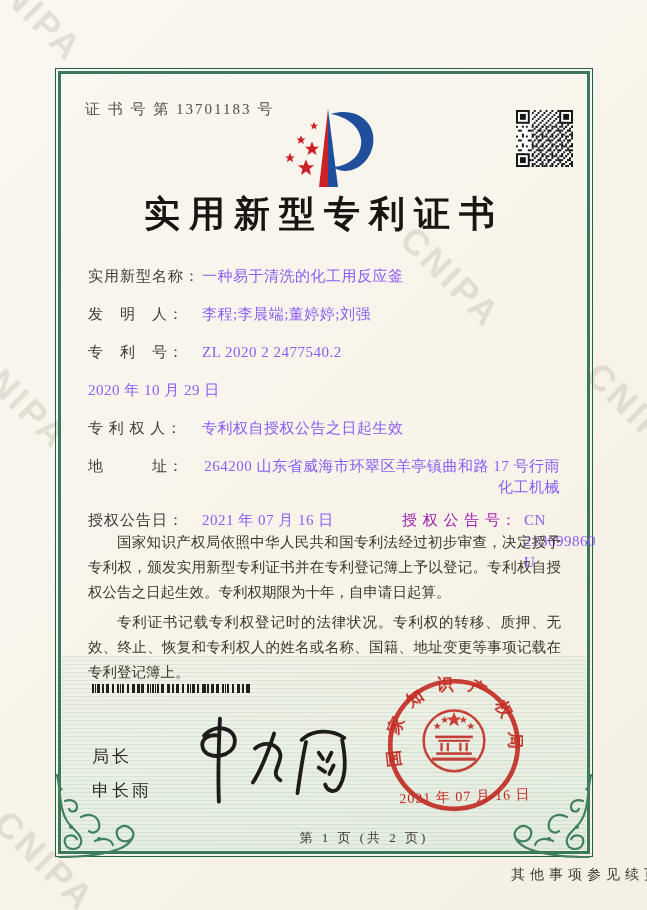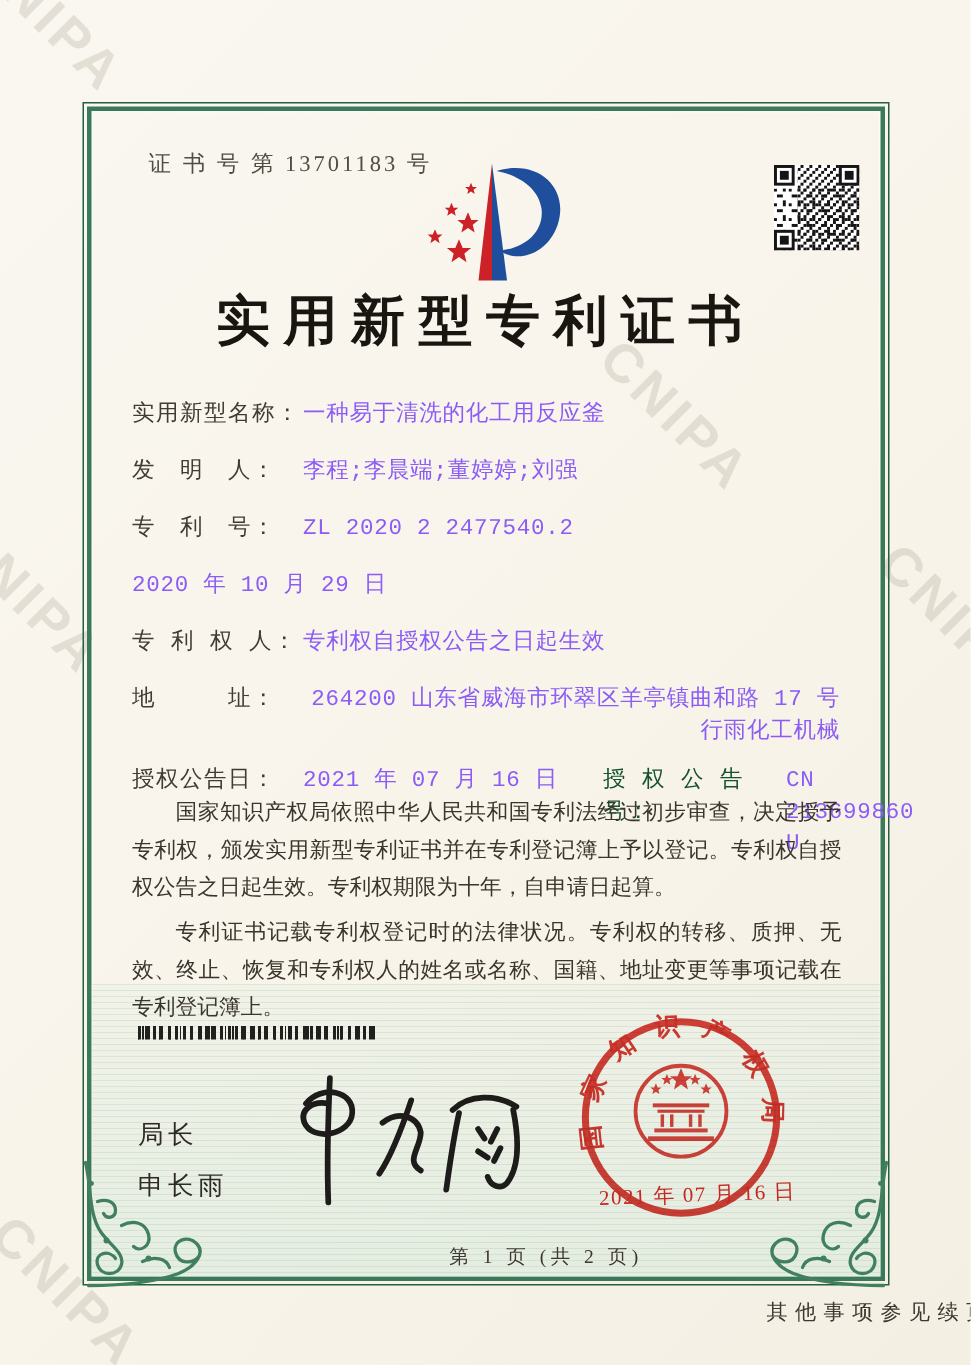--- a/index.html
+++ b/index.html
@@ -36,7 +36,7 @@
       linear-gradient(to bottom,rgba(222,236,226,.25),rgba(214,232,220,.55));
   }
   .cert-no{
-    position:absolute;left:44px;top:32px;font-size:15px;letter-spacing:2px;color:#514c44;
+    position:absolute;left:30px;top:32px;font-size:15px;letter-spacing:2px;color:#514c44;
   }
   .logo{position:absolute;left:226px;top:37px;width:96px;height:86px;}
   .qr{position:absolute;left:461px;top:42px;width:57px;height:57px;}

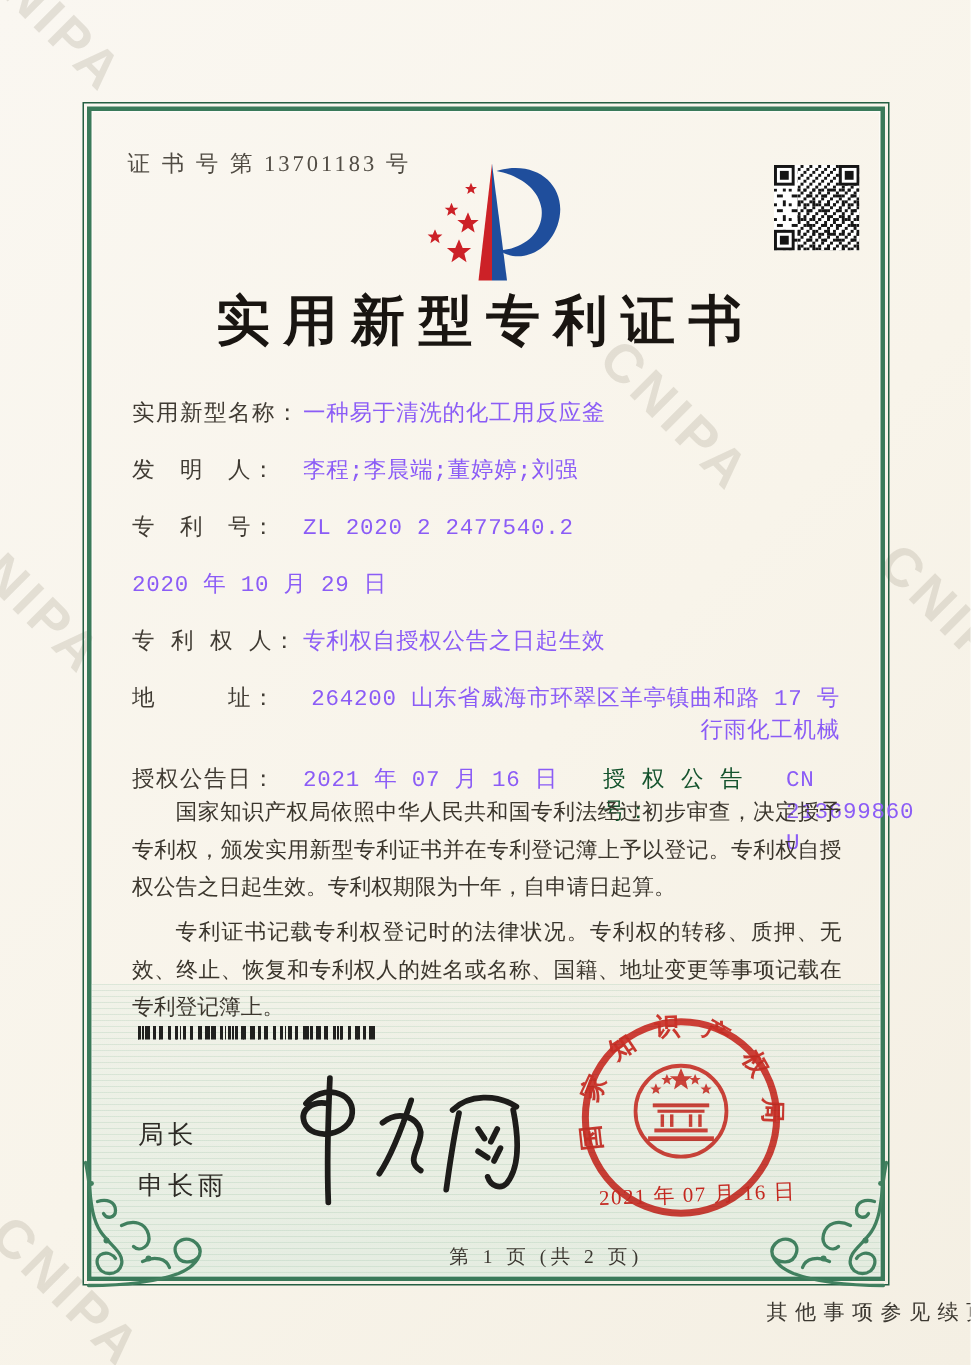--- a/index.html
+++ b/index.html
@@ -46,7 +46,7 @@
   }
   
   .fields{position:absolute;left:33px;top:198px;width:474px;font-size:15px;}
-  .row{display:flex;margin-bottom:17px;line-height:21px;font-family:Liberation Mono, monospace;}
+  .row{display:flex;margin-bottom:17px;line-height:21px;}
   .row .lab{flex:none;width:114px;letter-spacing:1px;color:#403b33;}
   .row .val{flex:1;letter-spacing:.5px;color:#8b5cf6;}
   .row.addr{margin-bottom:12px;}

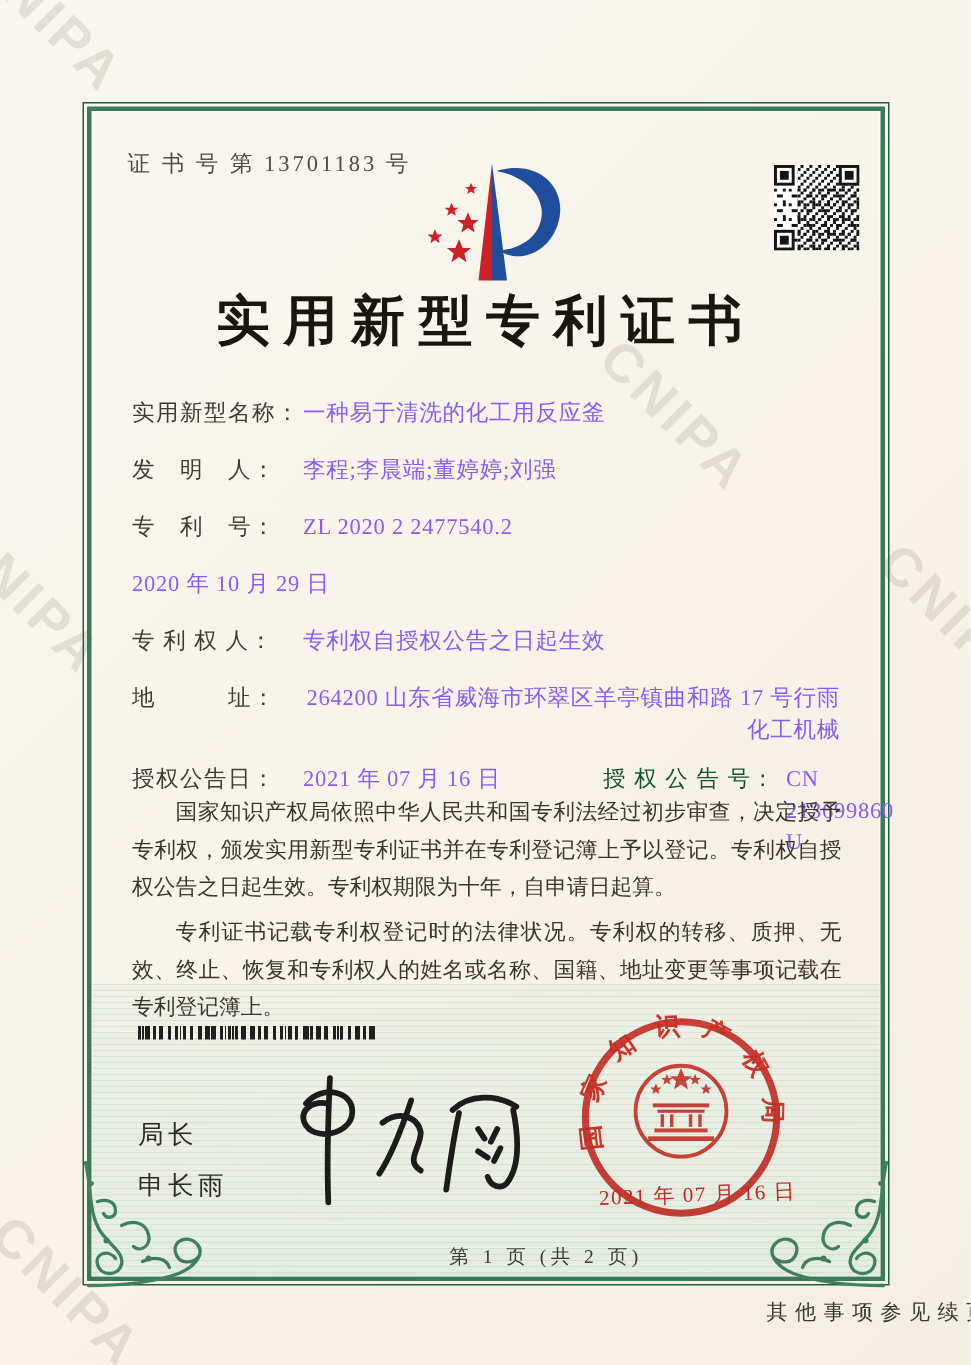--- a/index.html
+++ b/index.html
@@ -51,7 +51,7 @@
   .row .val{flex:1;letter-spacing:.5px;color:#8b5cf6;}
   .row.addr{margin-bottom:12px;}
   .row.grant .val1{flex:none;width:200px;}
-  .row.grant .lab2{flex:none;width:122px;letter-spacing:1px;color:#14532d;}
+  .row.grant .lab2{flex:none;width:122px;letter-spacing:1px;color:#a21caf;}
   
   .paras{position:absolute;left:33px;top:462px;width:473px;font-size:14.5px;
     line-height:25px;text-align:justify;color:#3b362d;}

